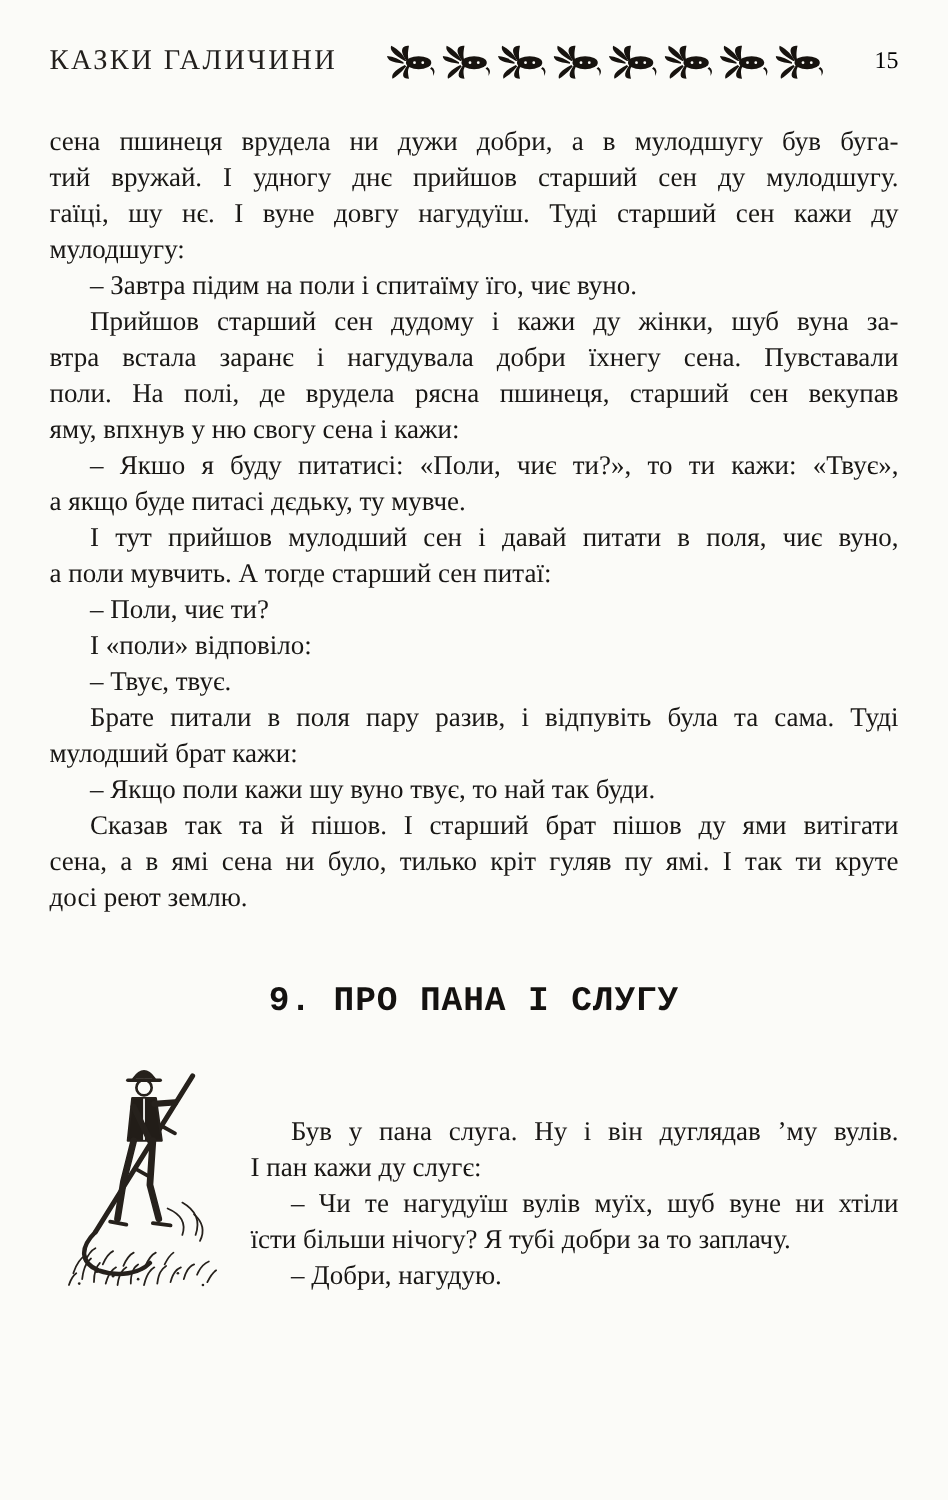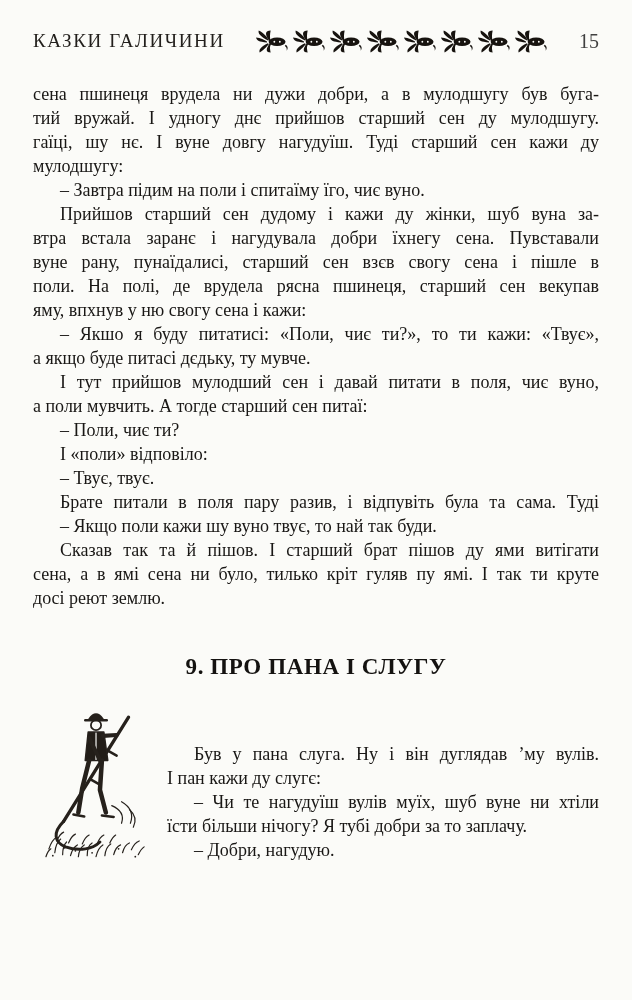--- a/index.html
+++ b/index.html
@@ -34,8 +34,8 @@
   }
   .fleuron { width: 33px; height: 27px; display: block; }
   .page-number {
-    font-size: 20px;
-    color: #404040;
+    font-size: 16px;
+    color: #000000;
     white-space: nowrap;
   }
   

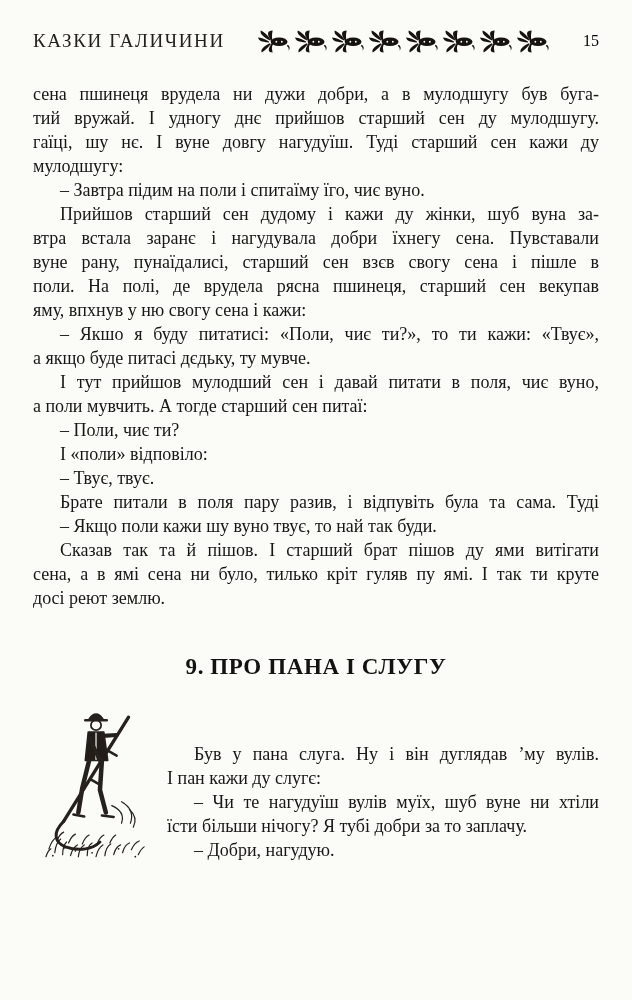--- a/index.html
+++ b/index.html
@@ -136,7 +136,6 @@
       <div class="line indent">– Завтра підим на поли і спитаїму їго, чиє вуно.</div>
       <div class="line indent just">Прийшов старший сен дудому і кажи ду жінки, шуб вуна за-</div>
       <div class="line just">втра встала заранє і нагудувала добри їхнегу сена. Пувставали</div>
-      <div class="line just">вуне рану, пунаїдалисі, старший сен взєв свогу сена і пішле в</div>
       <div class="line just">поли. На полі, де врудела рясна пшинеця, старший сен векупав</div>
       <div class="line">яму, впхнув у ню свогу сена і кажи:</div>
       <div class="line indent just">– Якшо я буду питатисі: «Поли, чиє ти?», то ти кажи: «Твує»,</div>

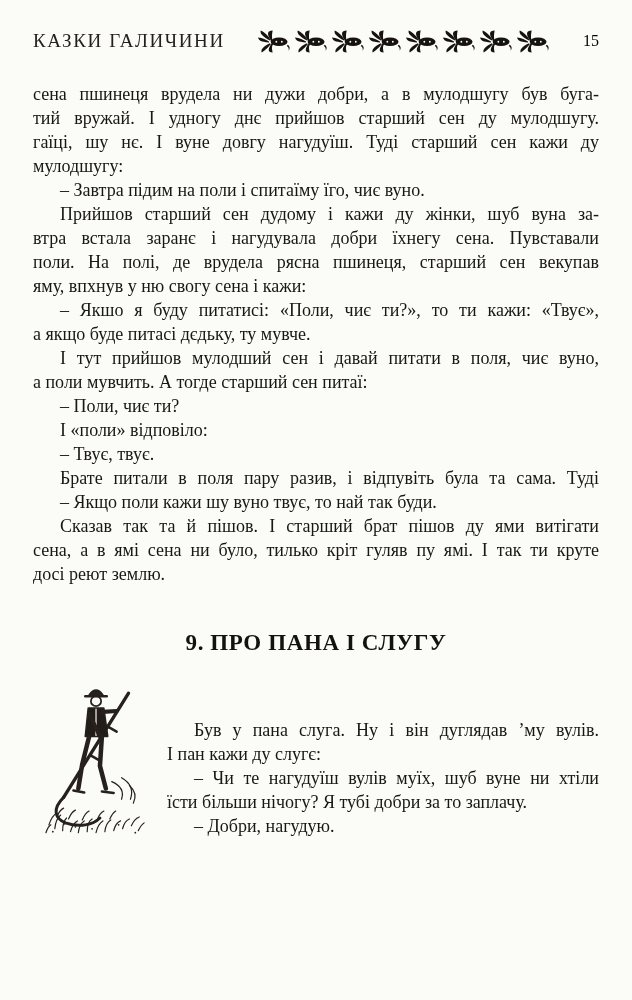--- a/index.html
+++ b/index.html
@@ -146,6 +146,7 @@
       <div class="line indent">І «поли» відповіло:</div>
       <div class="line indent">– Твує, твує.</div>
       <div class="line indent just">Брате питали в поля пару разив, і відпувіть була та сама. Туді</div>
+      <div class="line">мулодший брат кажи:</div>
       <div class="line indent">– Якщо поли кажи шу вуно твує, то най так буди.</div>
       <div class="line indent just">Сказав так та й пішов. І старший брат пішов ду ями витігати</div>
       <div class="line just">сена, а в ямі сена ни було, тилько кріт гуляв пу ямі. І так ти круте</div>

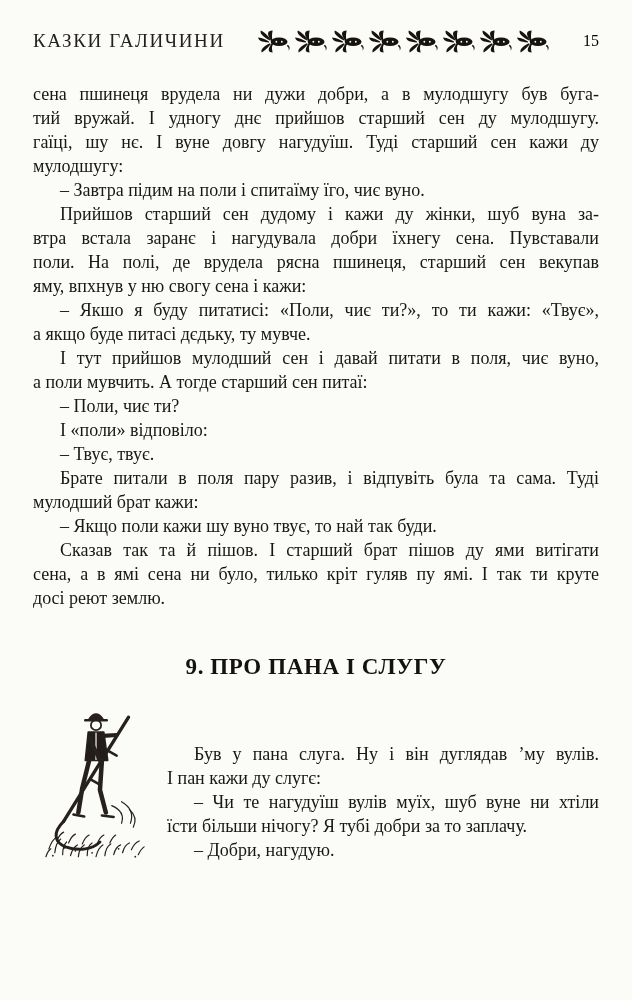--- a/index.html
+++ b/index.html
@@ -52,7 +52,7 @@
   .story-heading { margin-top: 42px; text-align: center; }
   .story-title {
     font-size: 23px; font-weight: bold; letter-spacing: 0.6px;
-    line-height: 30px; color: #141210;
+    line-height: 30px; color: #141210; font-family: Liberation Mono, monospace;
   }
   .story-subtitle {
     font-size: 21.5px; font-weight: bold; letter-spacing: 0.4px;

